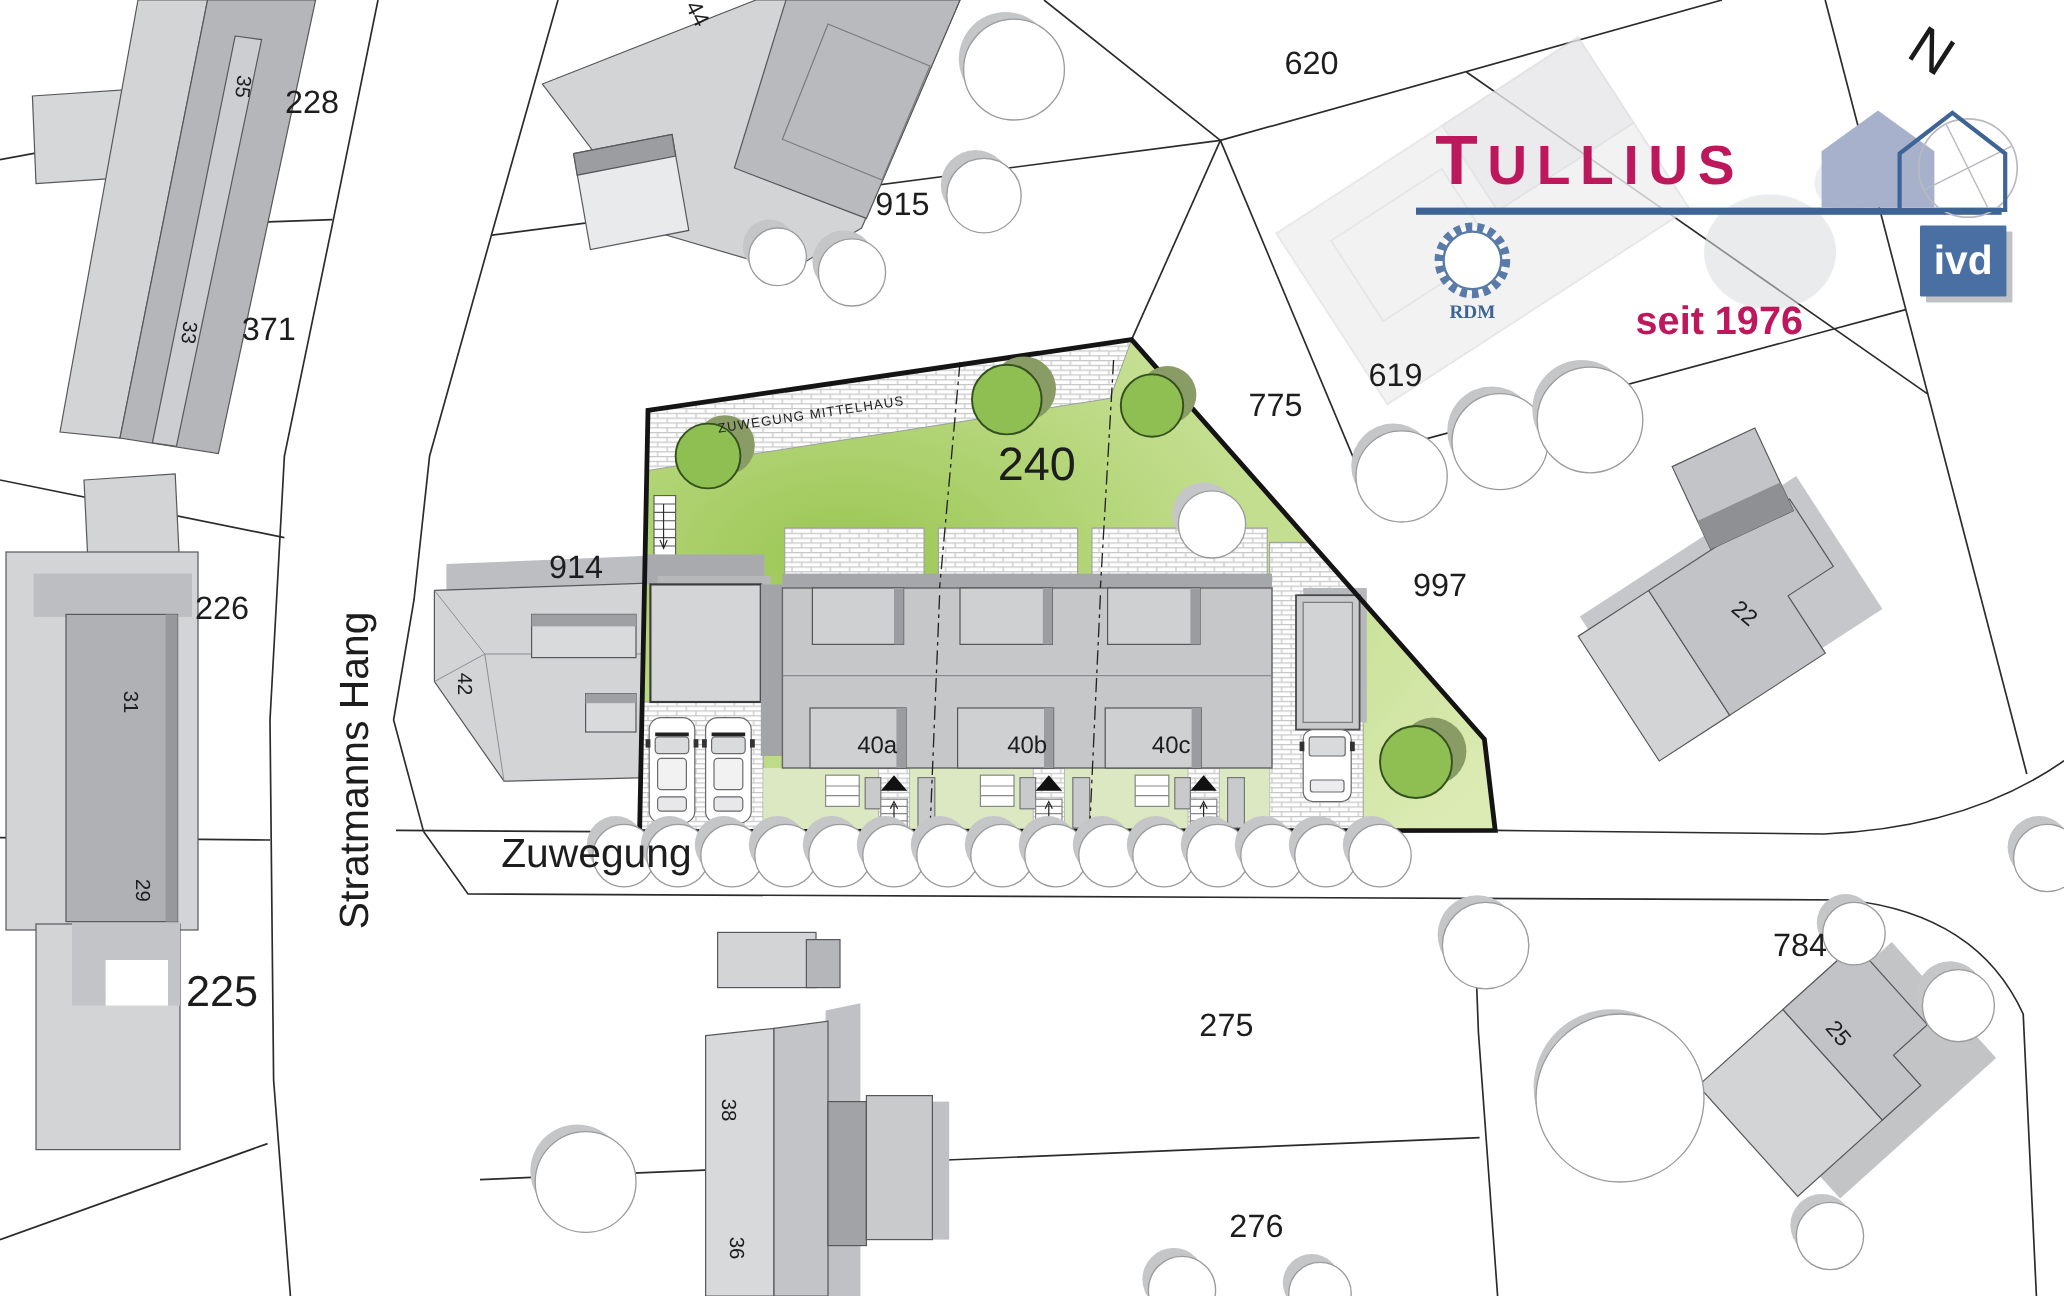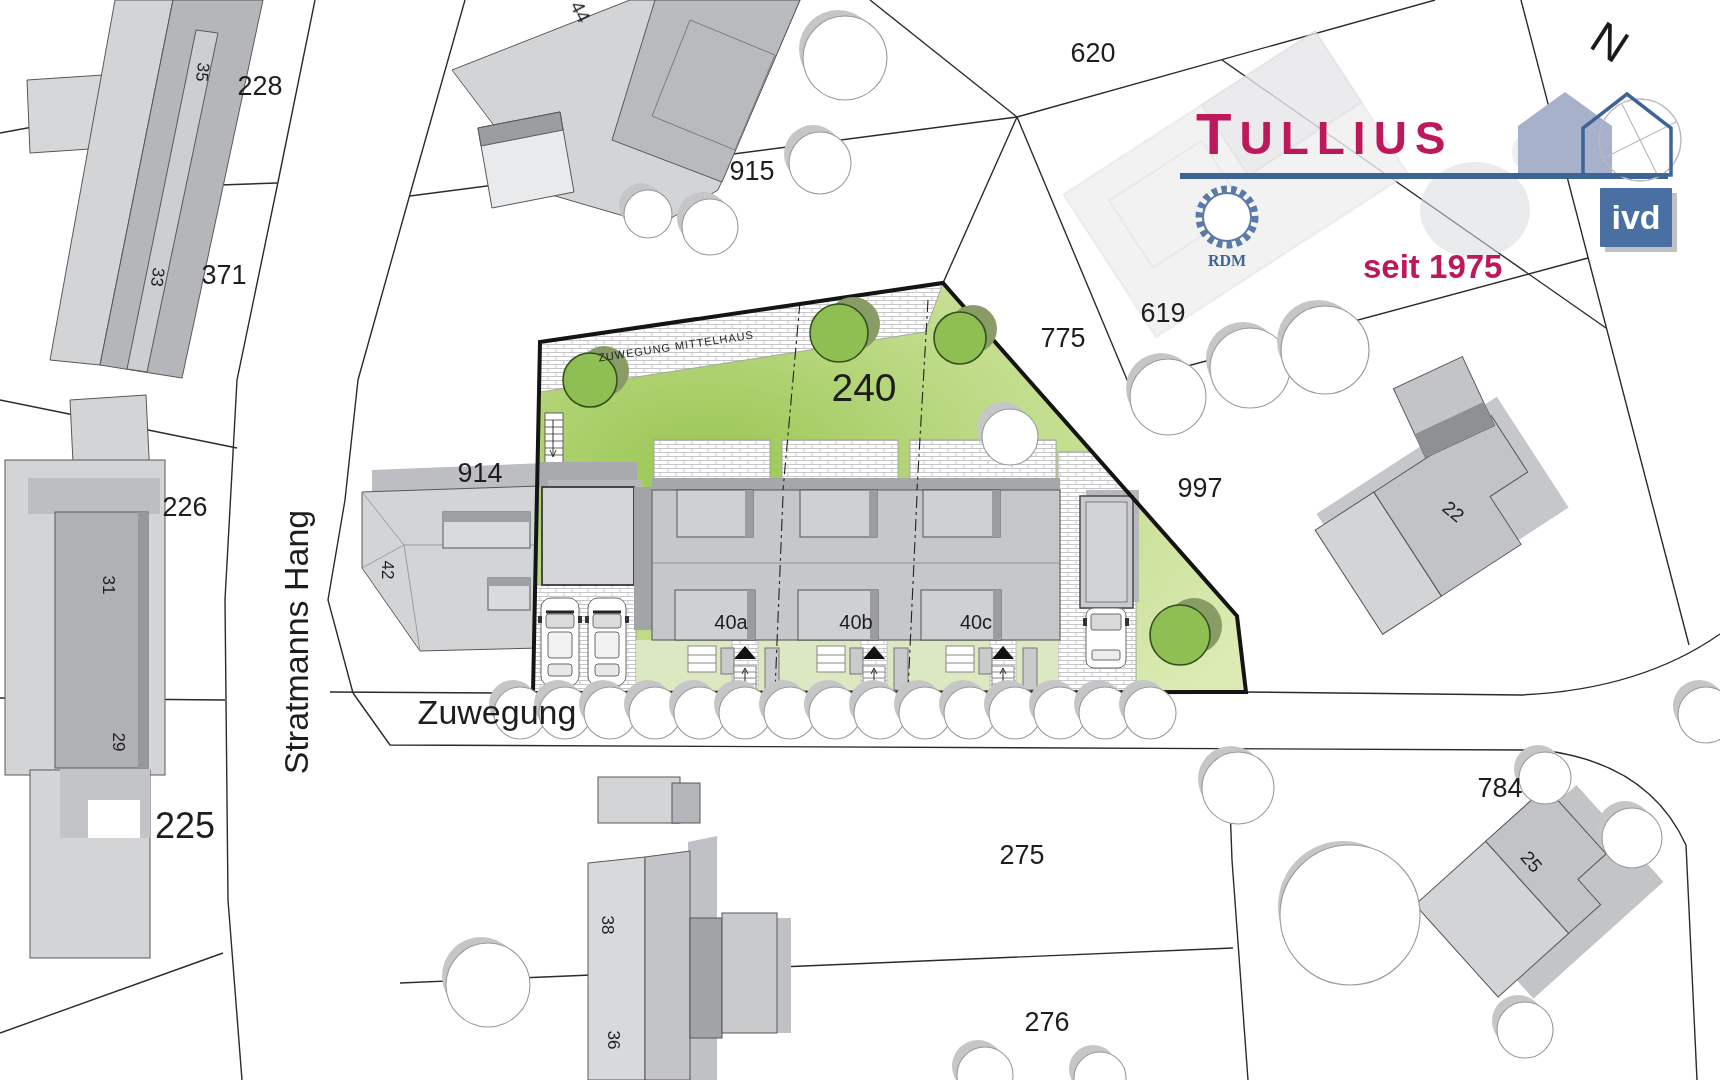--- a/index.html
+++ b/index.html
@@ -404,7 +404,7 @@
 <div class="lbl" style="left:676px;top:346px;font-size:11px;letter-spacing:1px;transform:translate(-50%,-50%) rotate(-8.5deg)">ZUWEGUNG MITTELHAUS</div>
 
 <div class="logo-word" style="left:1196px;top:100px;font-size:46px;letter-spacing:8px"><span style="font-size:58px">T</span><span>ULLIUS</span></div>
-<div class="logo-word" style="left:1363px;top:248px;font-size:33px">seit 1975</div>
+<div class="logo-word" style="left:1363px;top:248px;font-size:33px">seit 1976</div>
 <div class="rdm-text">RDM</div>
 <div class="ivd">ivd</div>
 <div class="north">N</div>

